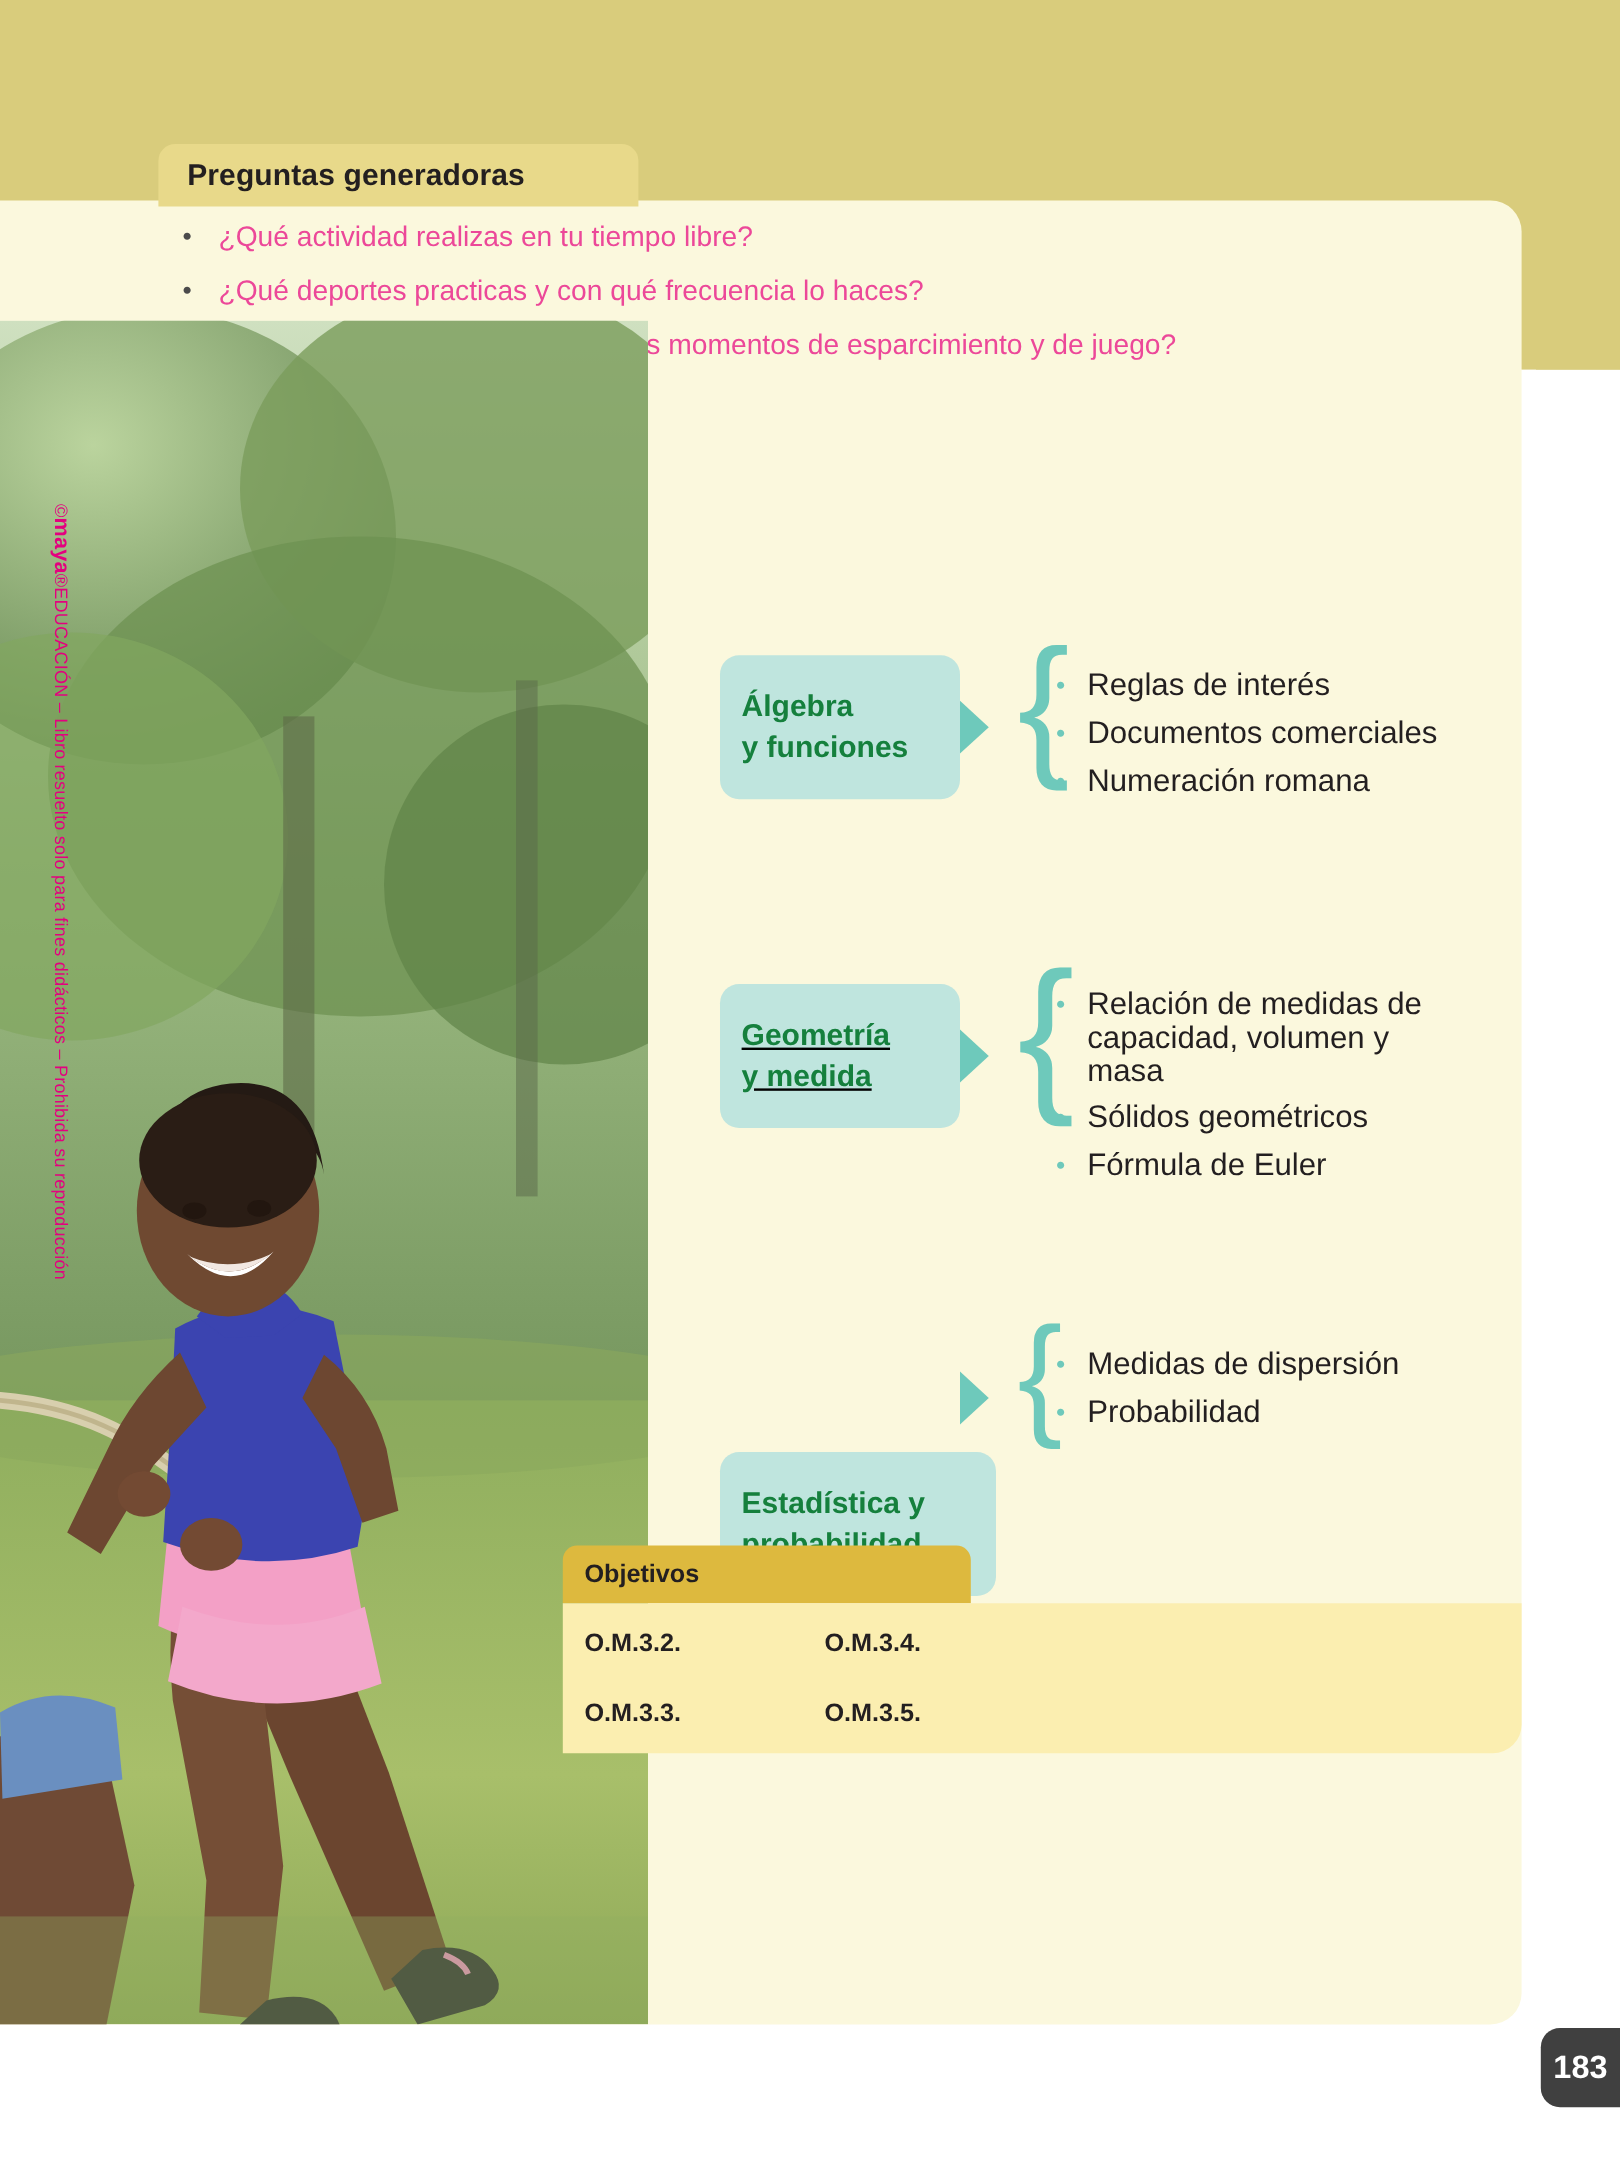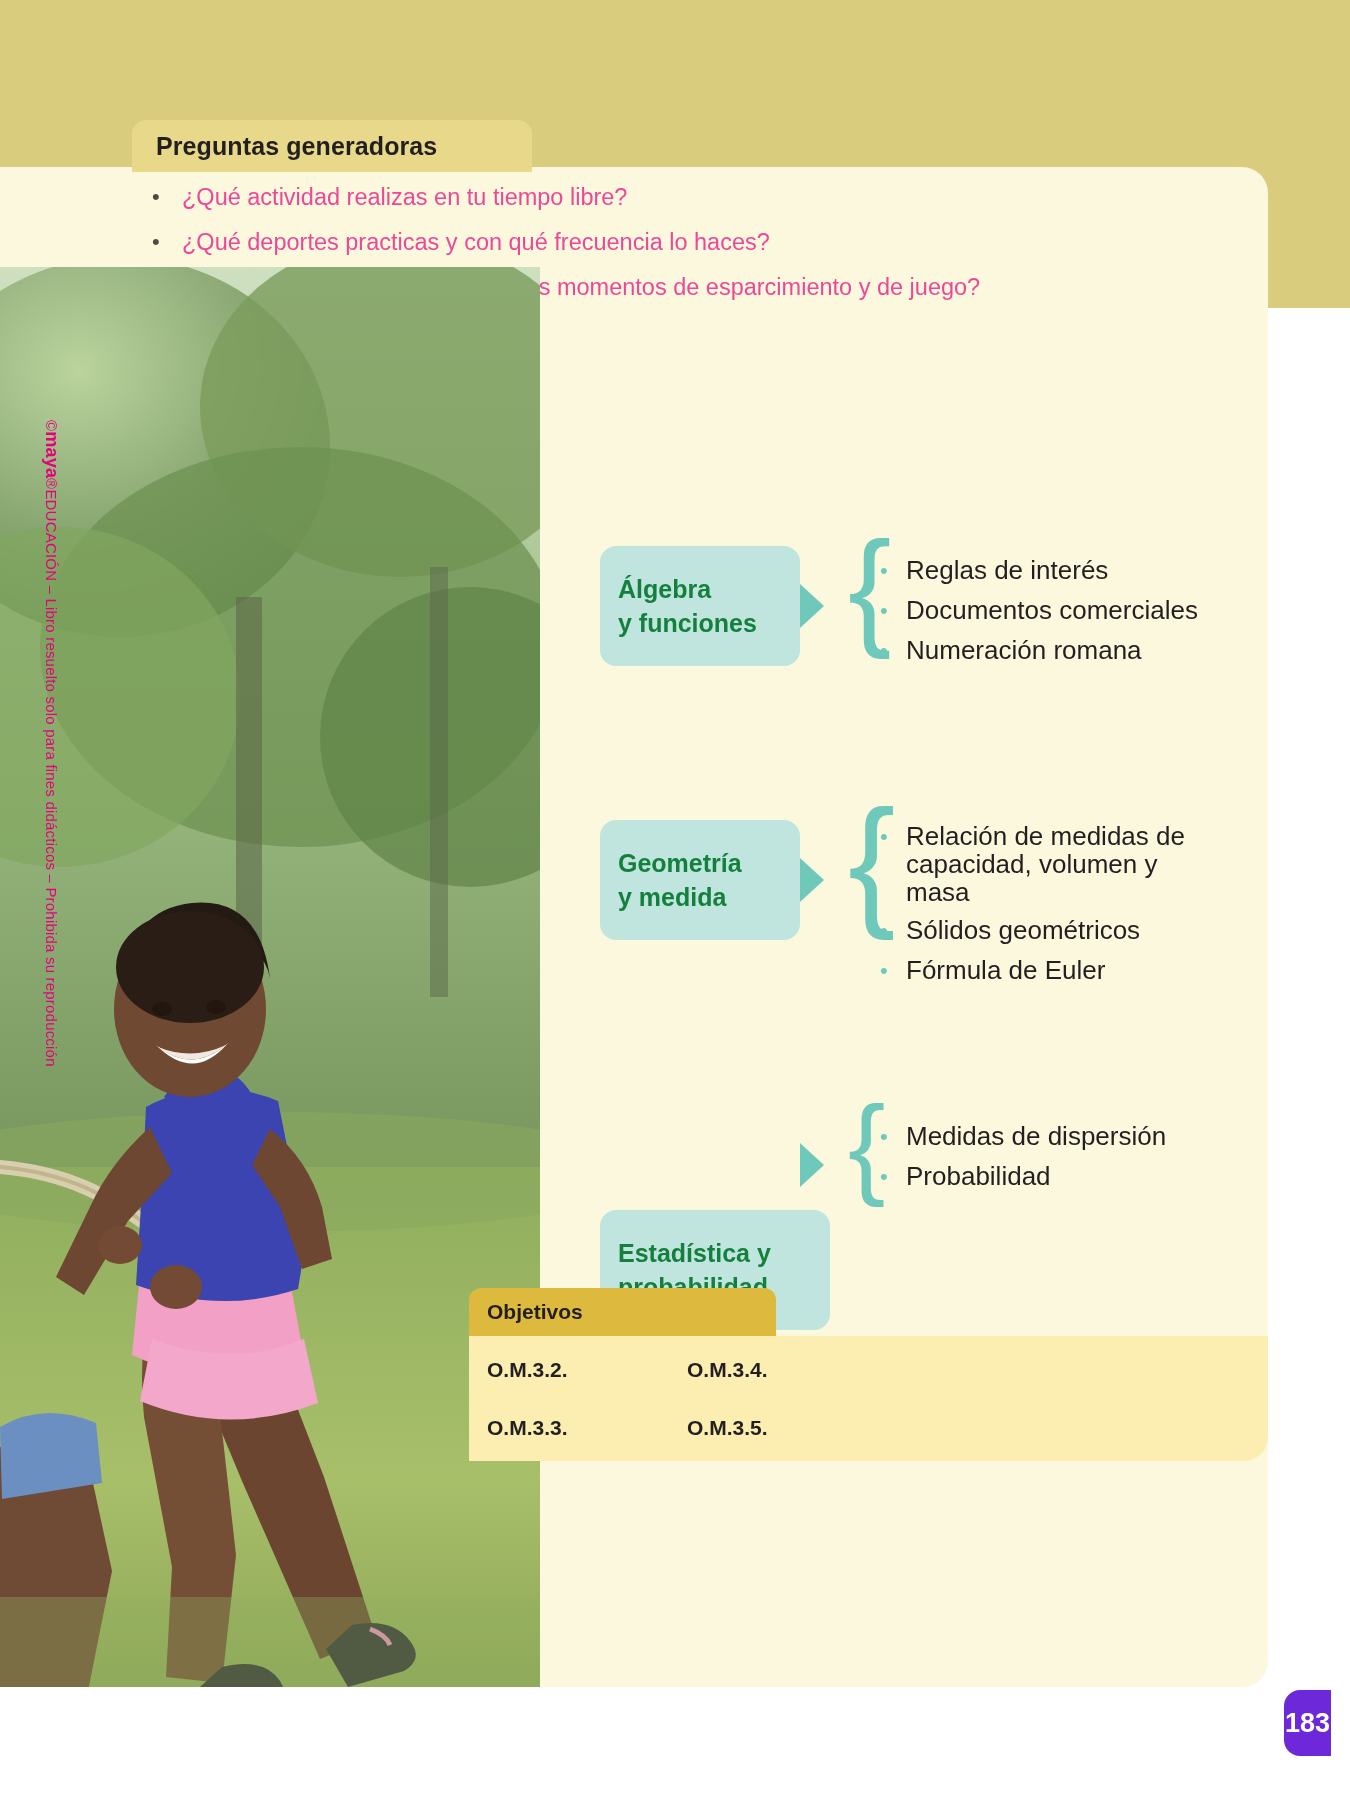--- a/index.html
+++ b/index.html
@@ -363,7 +363,7 @@
     </div>
   </div>
 
-  <div class="block" style="left:600px; top:820px; width:200px; height:120px;">
+  <div class="block" style="left:600px; top:820px; width:200px; height:120px;text-decoration:underline;">
     <div class="line">Geometría</div>
     <div class="line">y medida</div>
   </div>

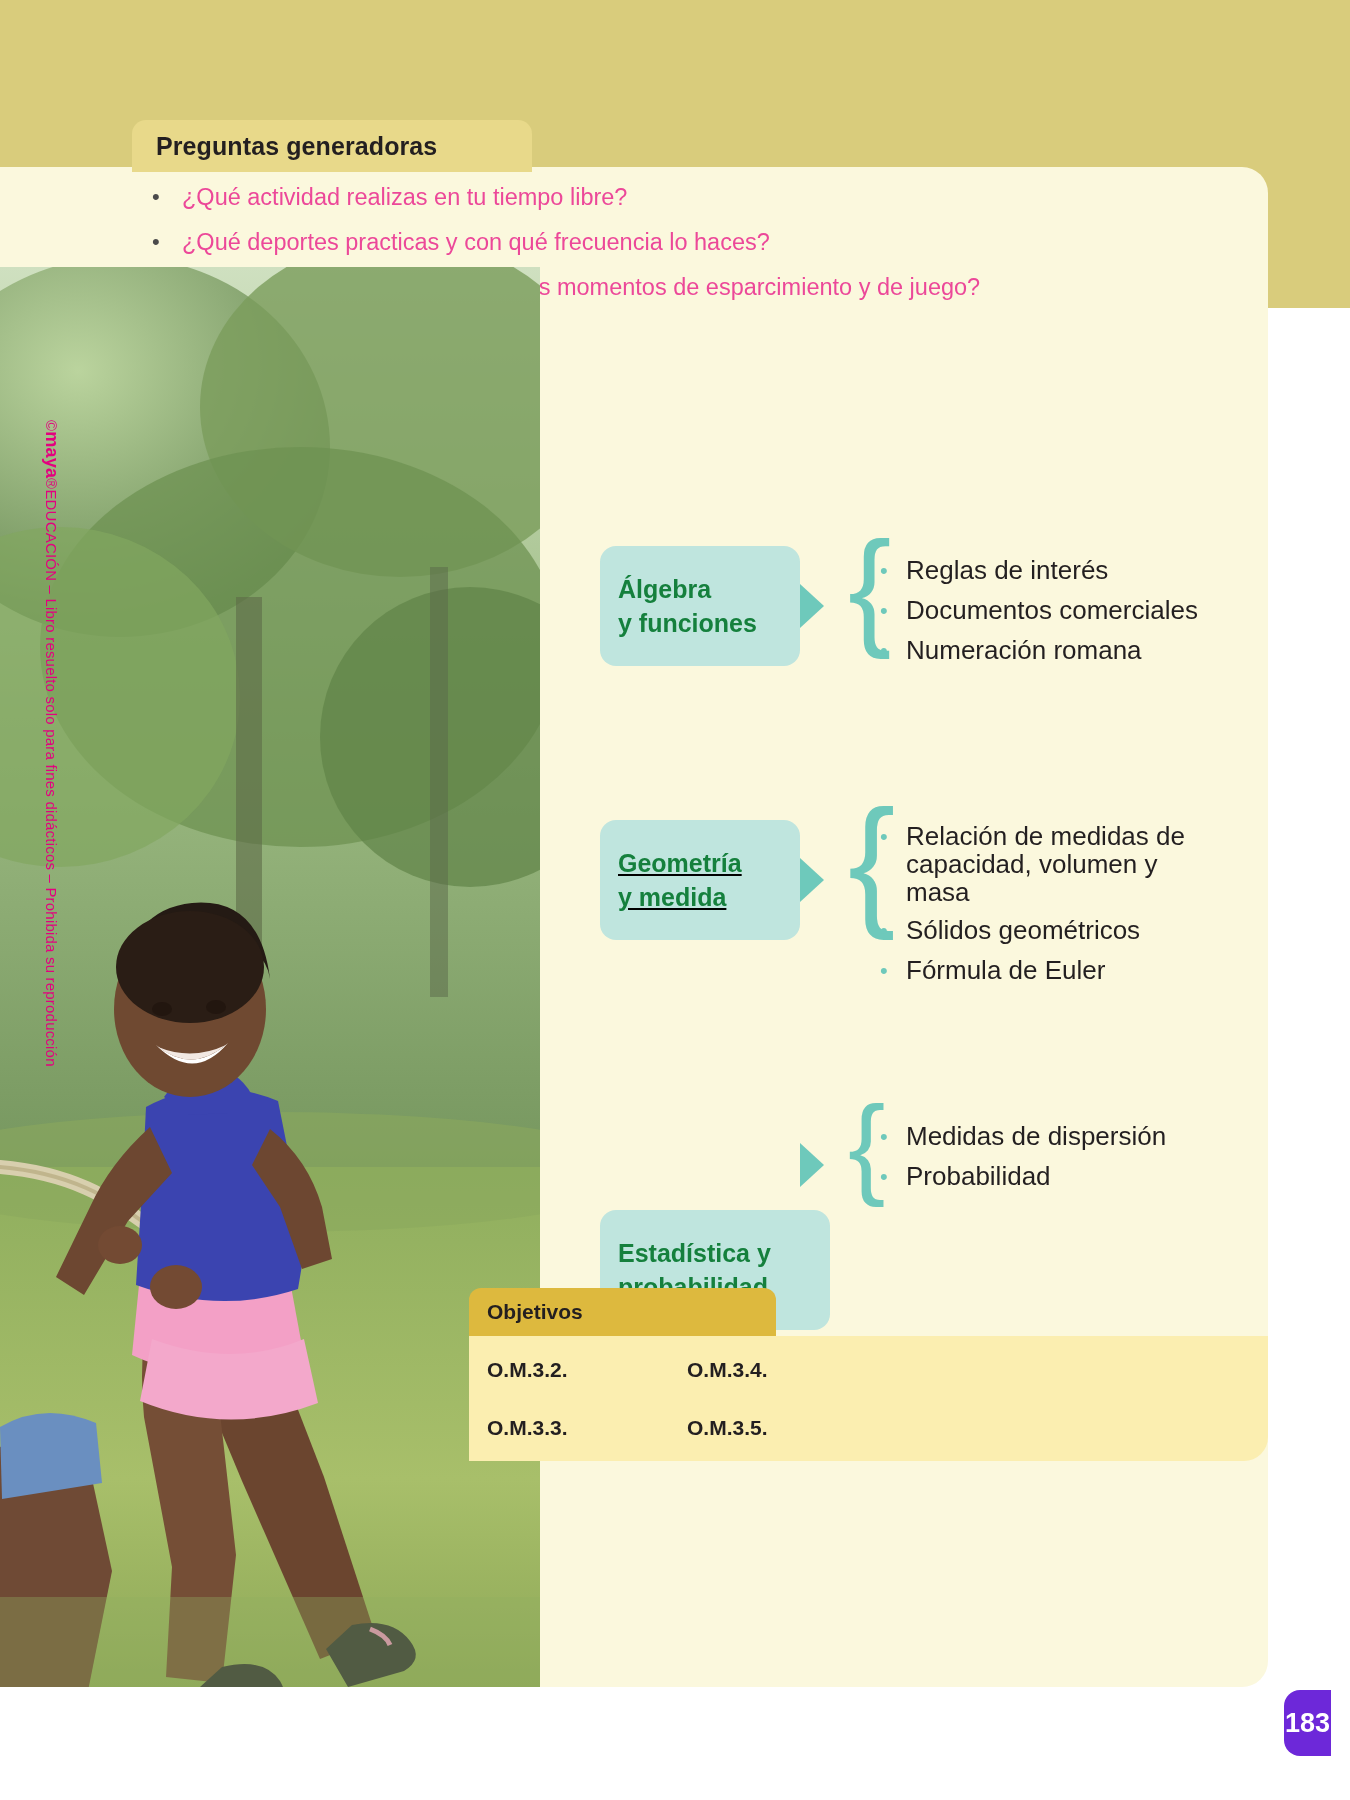--- a/index.html
+++ b/index.html
@@ -189,7 +189,7 @@
     position: absolute;
     left: 469px;
     top: 1288px;
-    width: 307px;
+    width: 340px;
     height: 48px;
     background: #ddb93e;
     border-top-left-radius: 12px;

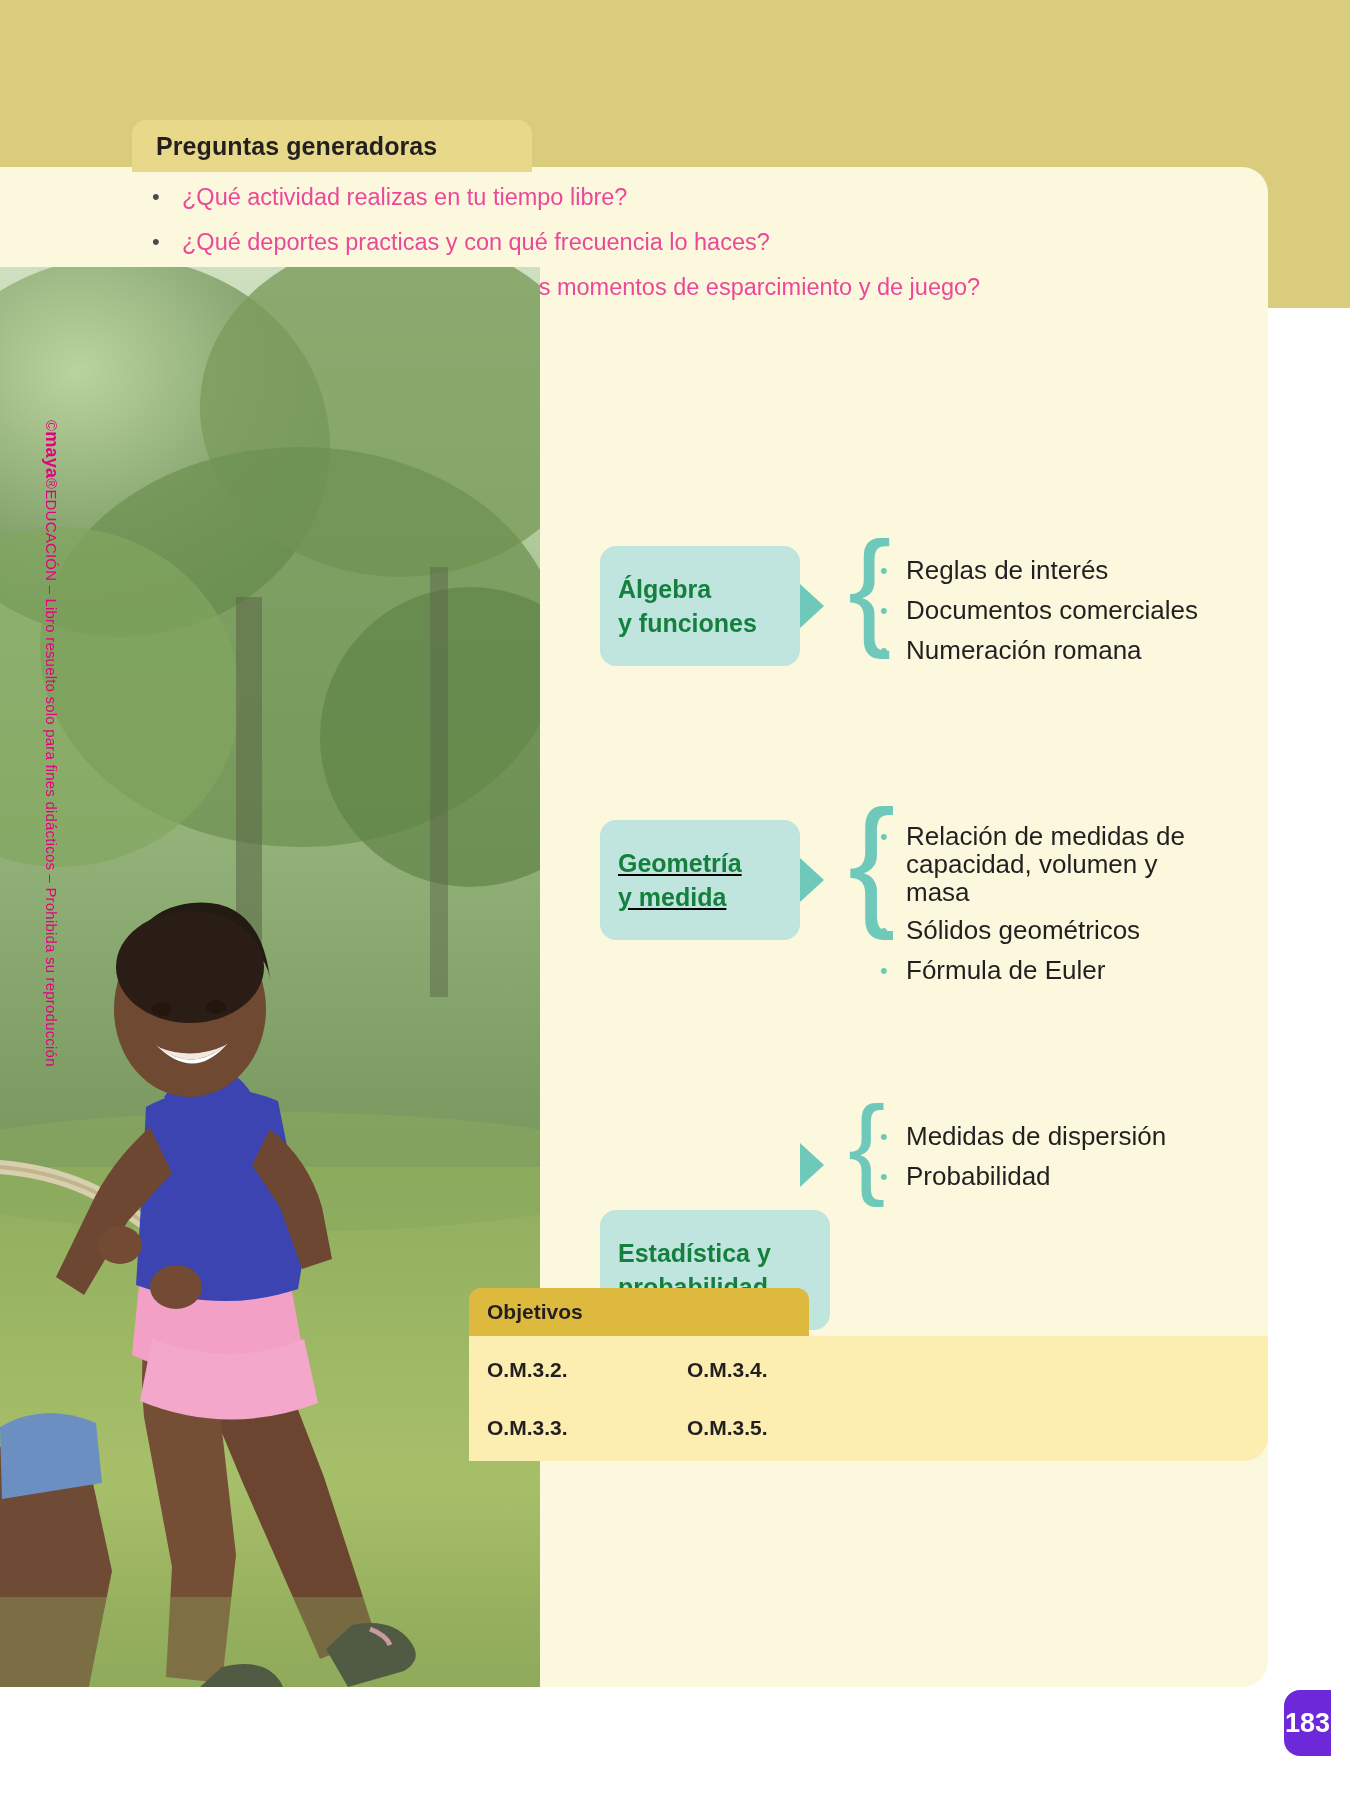--- a/index.html
+++ b/index.html
@@ -225,9 +225,9 @@
     position: absolute;
     left: 1284px;
     top: 1690px;
-    width: 47px;
+    width: 66px;
     height: 66px;
-    background: #6d28d9;
+    background: #404040;
     border-top-left-radius: 16px;
     border-bottom-left-radius: 16px;
     display: flex;

